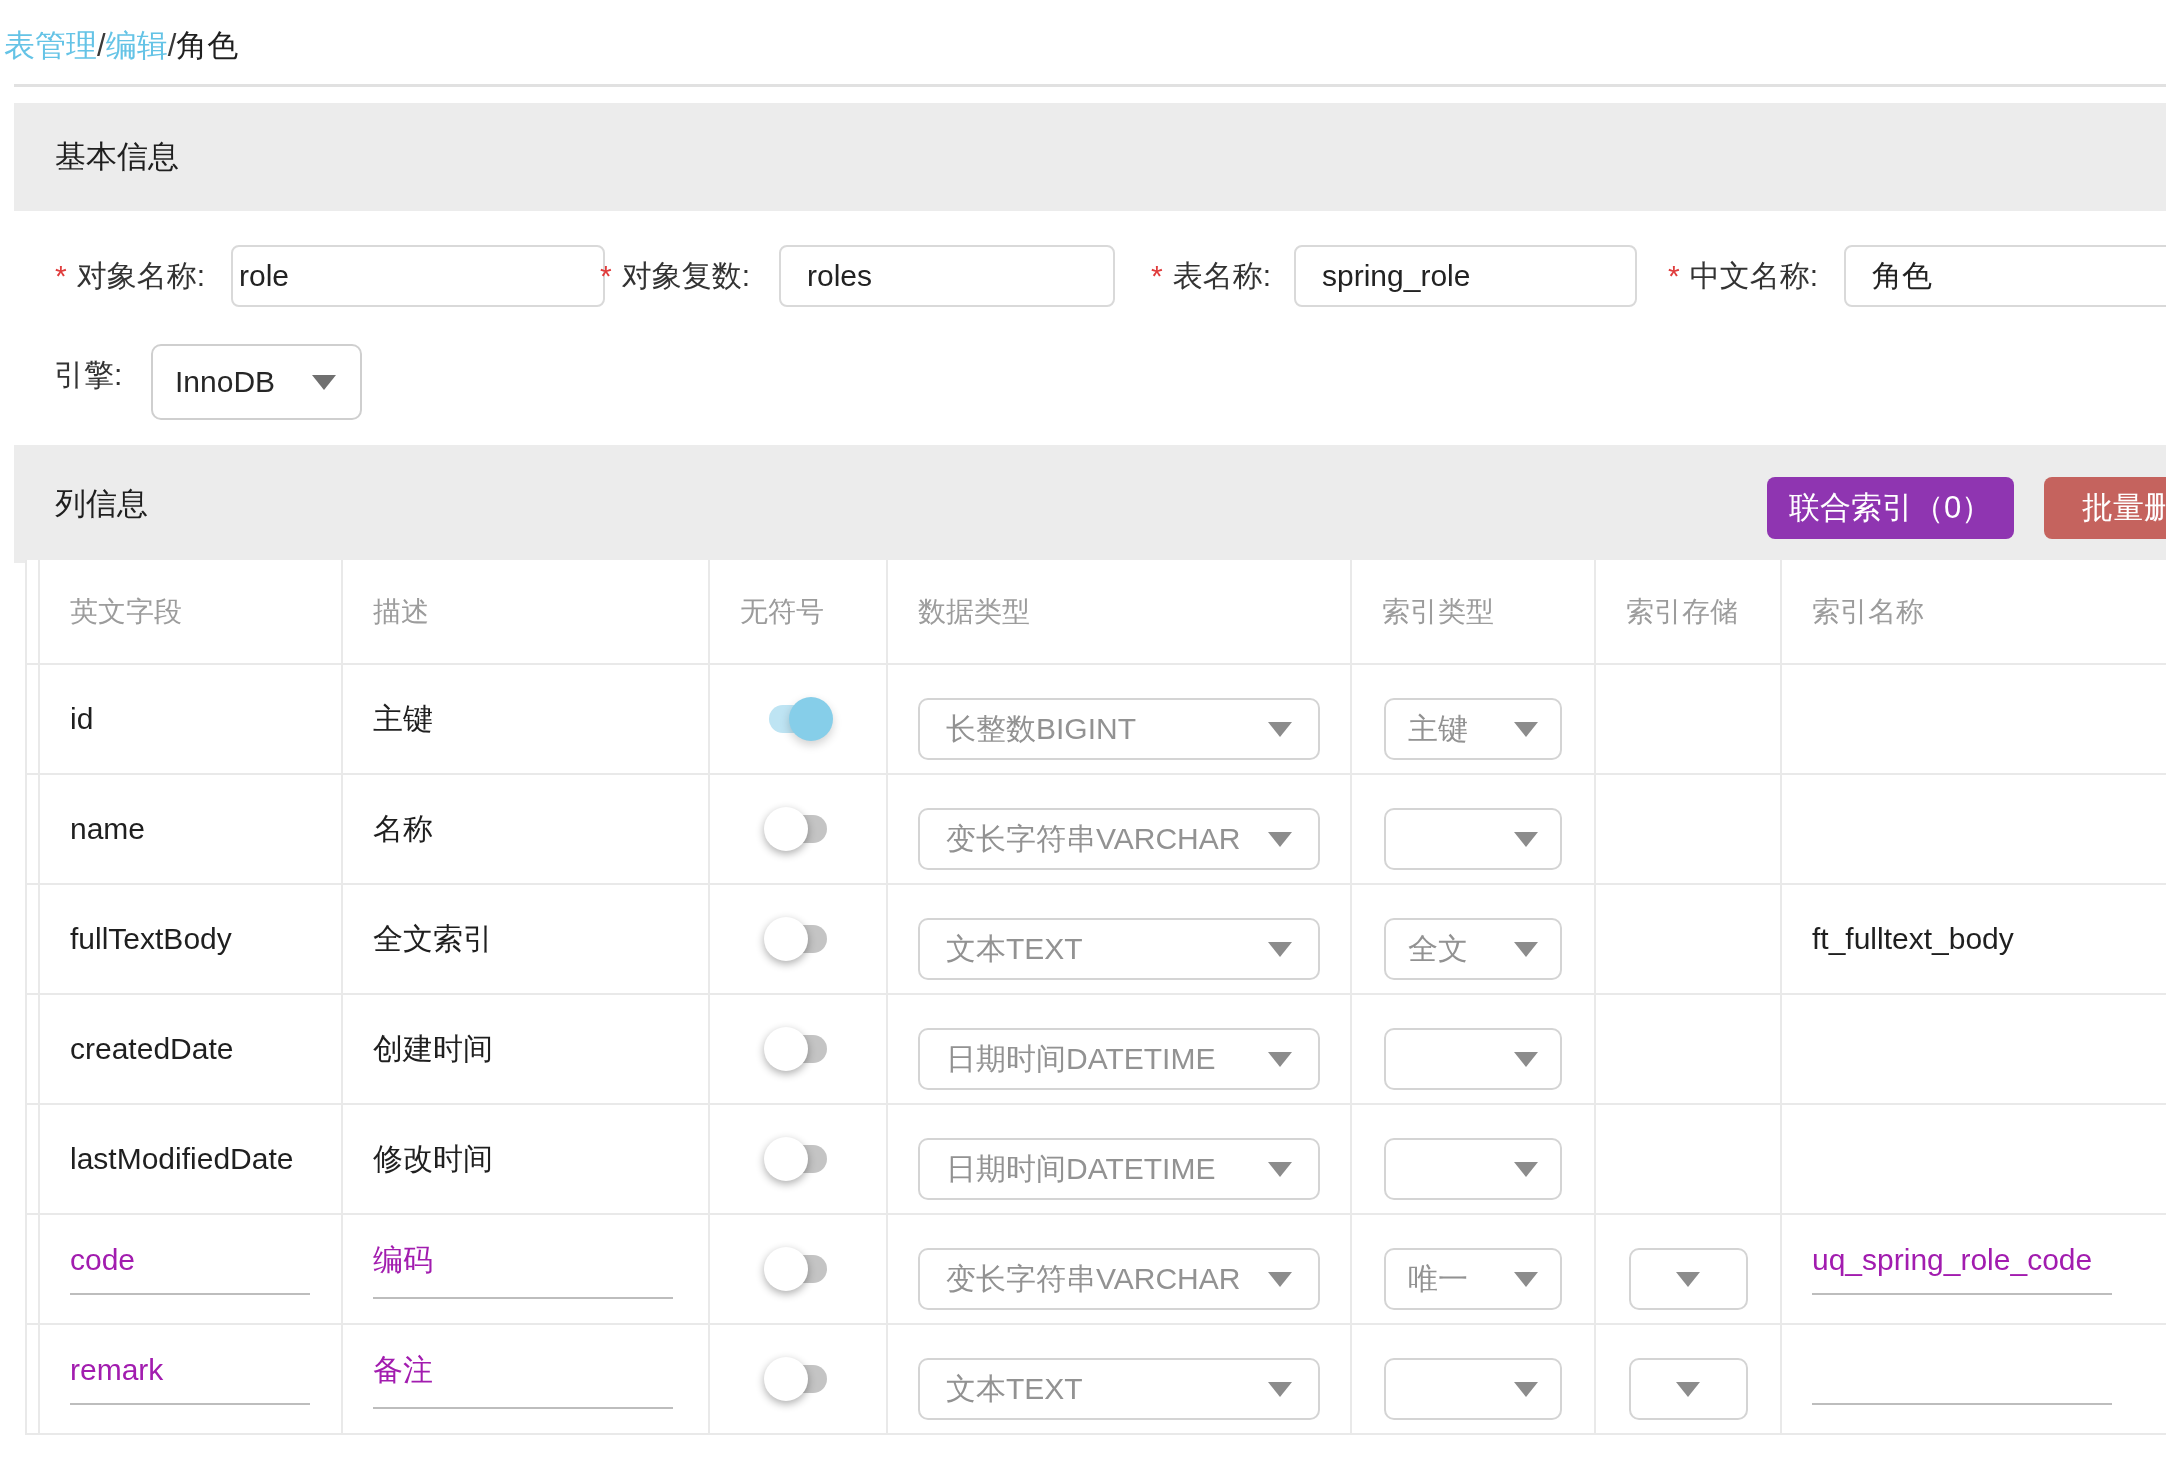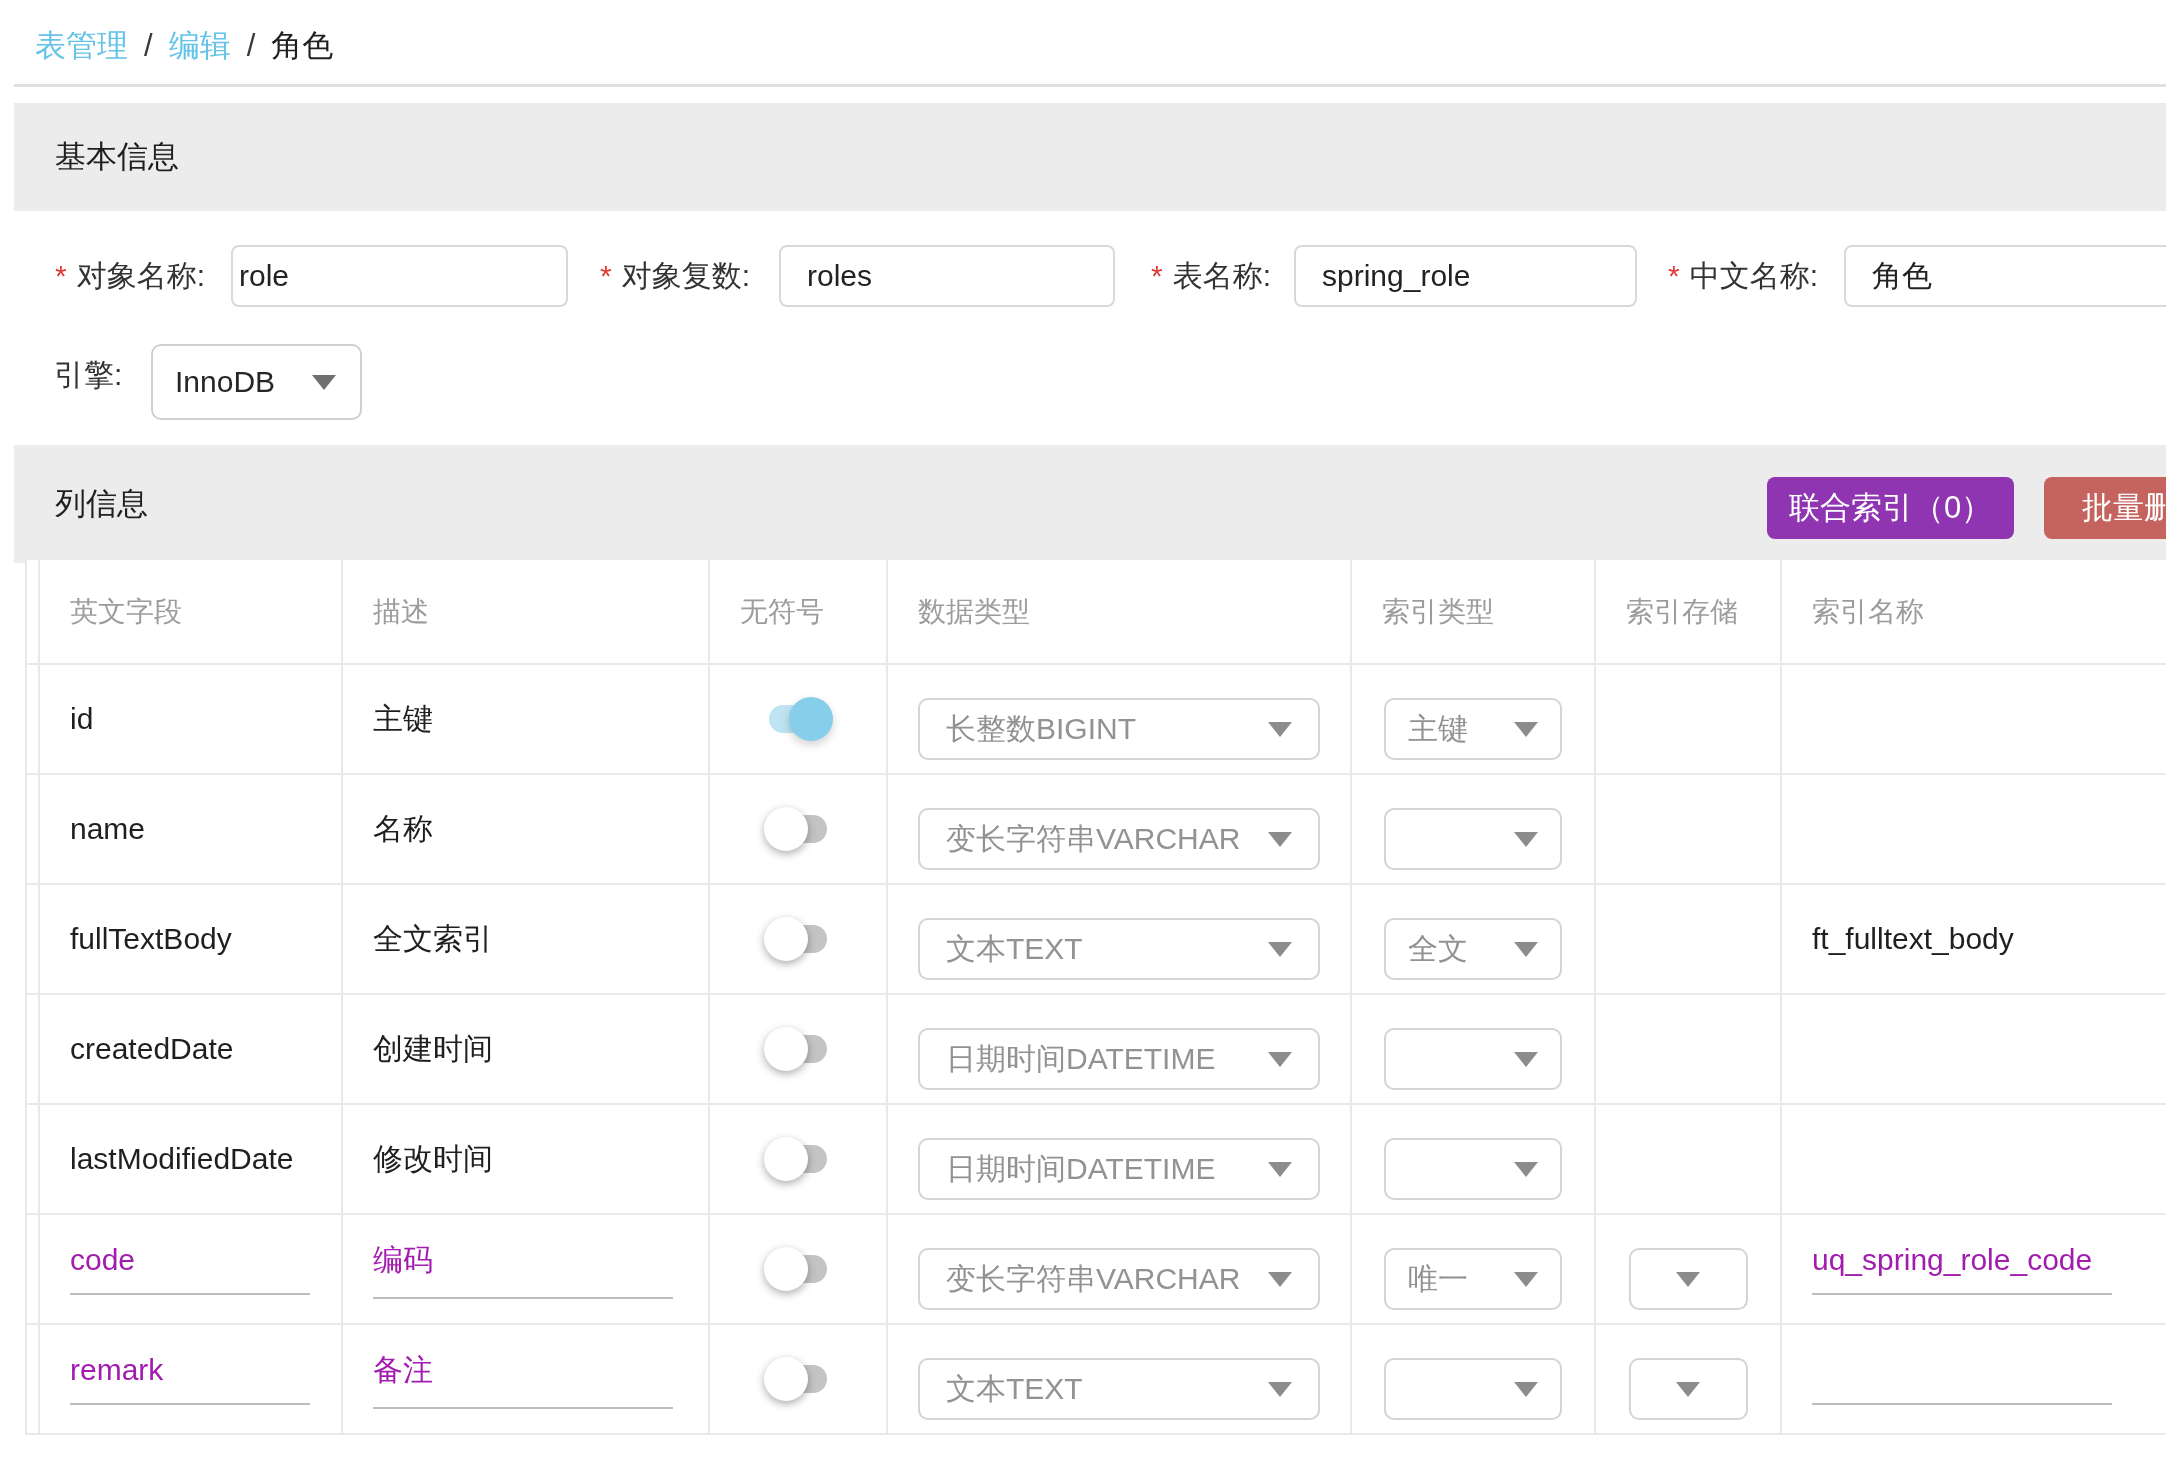--- a/index.html
+++ b/index.html
@@ -10,7 +10,7 @@
     color:#262626;
   }
   
-  .breadcrumb{position:absolute;left:35px;top:26px;height:40px;display:flex;align-items:center;gap:16px;font-size:31px;}
+  .breadcrumb{position:absolute;left:4px;top:26px;height:40px;display:flex;align-items:center;font-size:31px;}
   .crumb-link{color:#64C3E6;cursor:pointer;}
   .crumb-sep{color:#3a3a3a;}
   .crumb-current{color:#1f1f1f;}

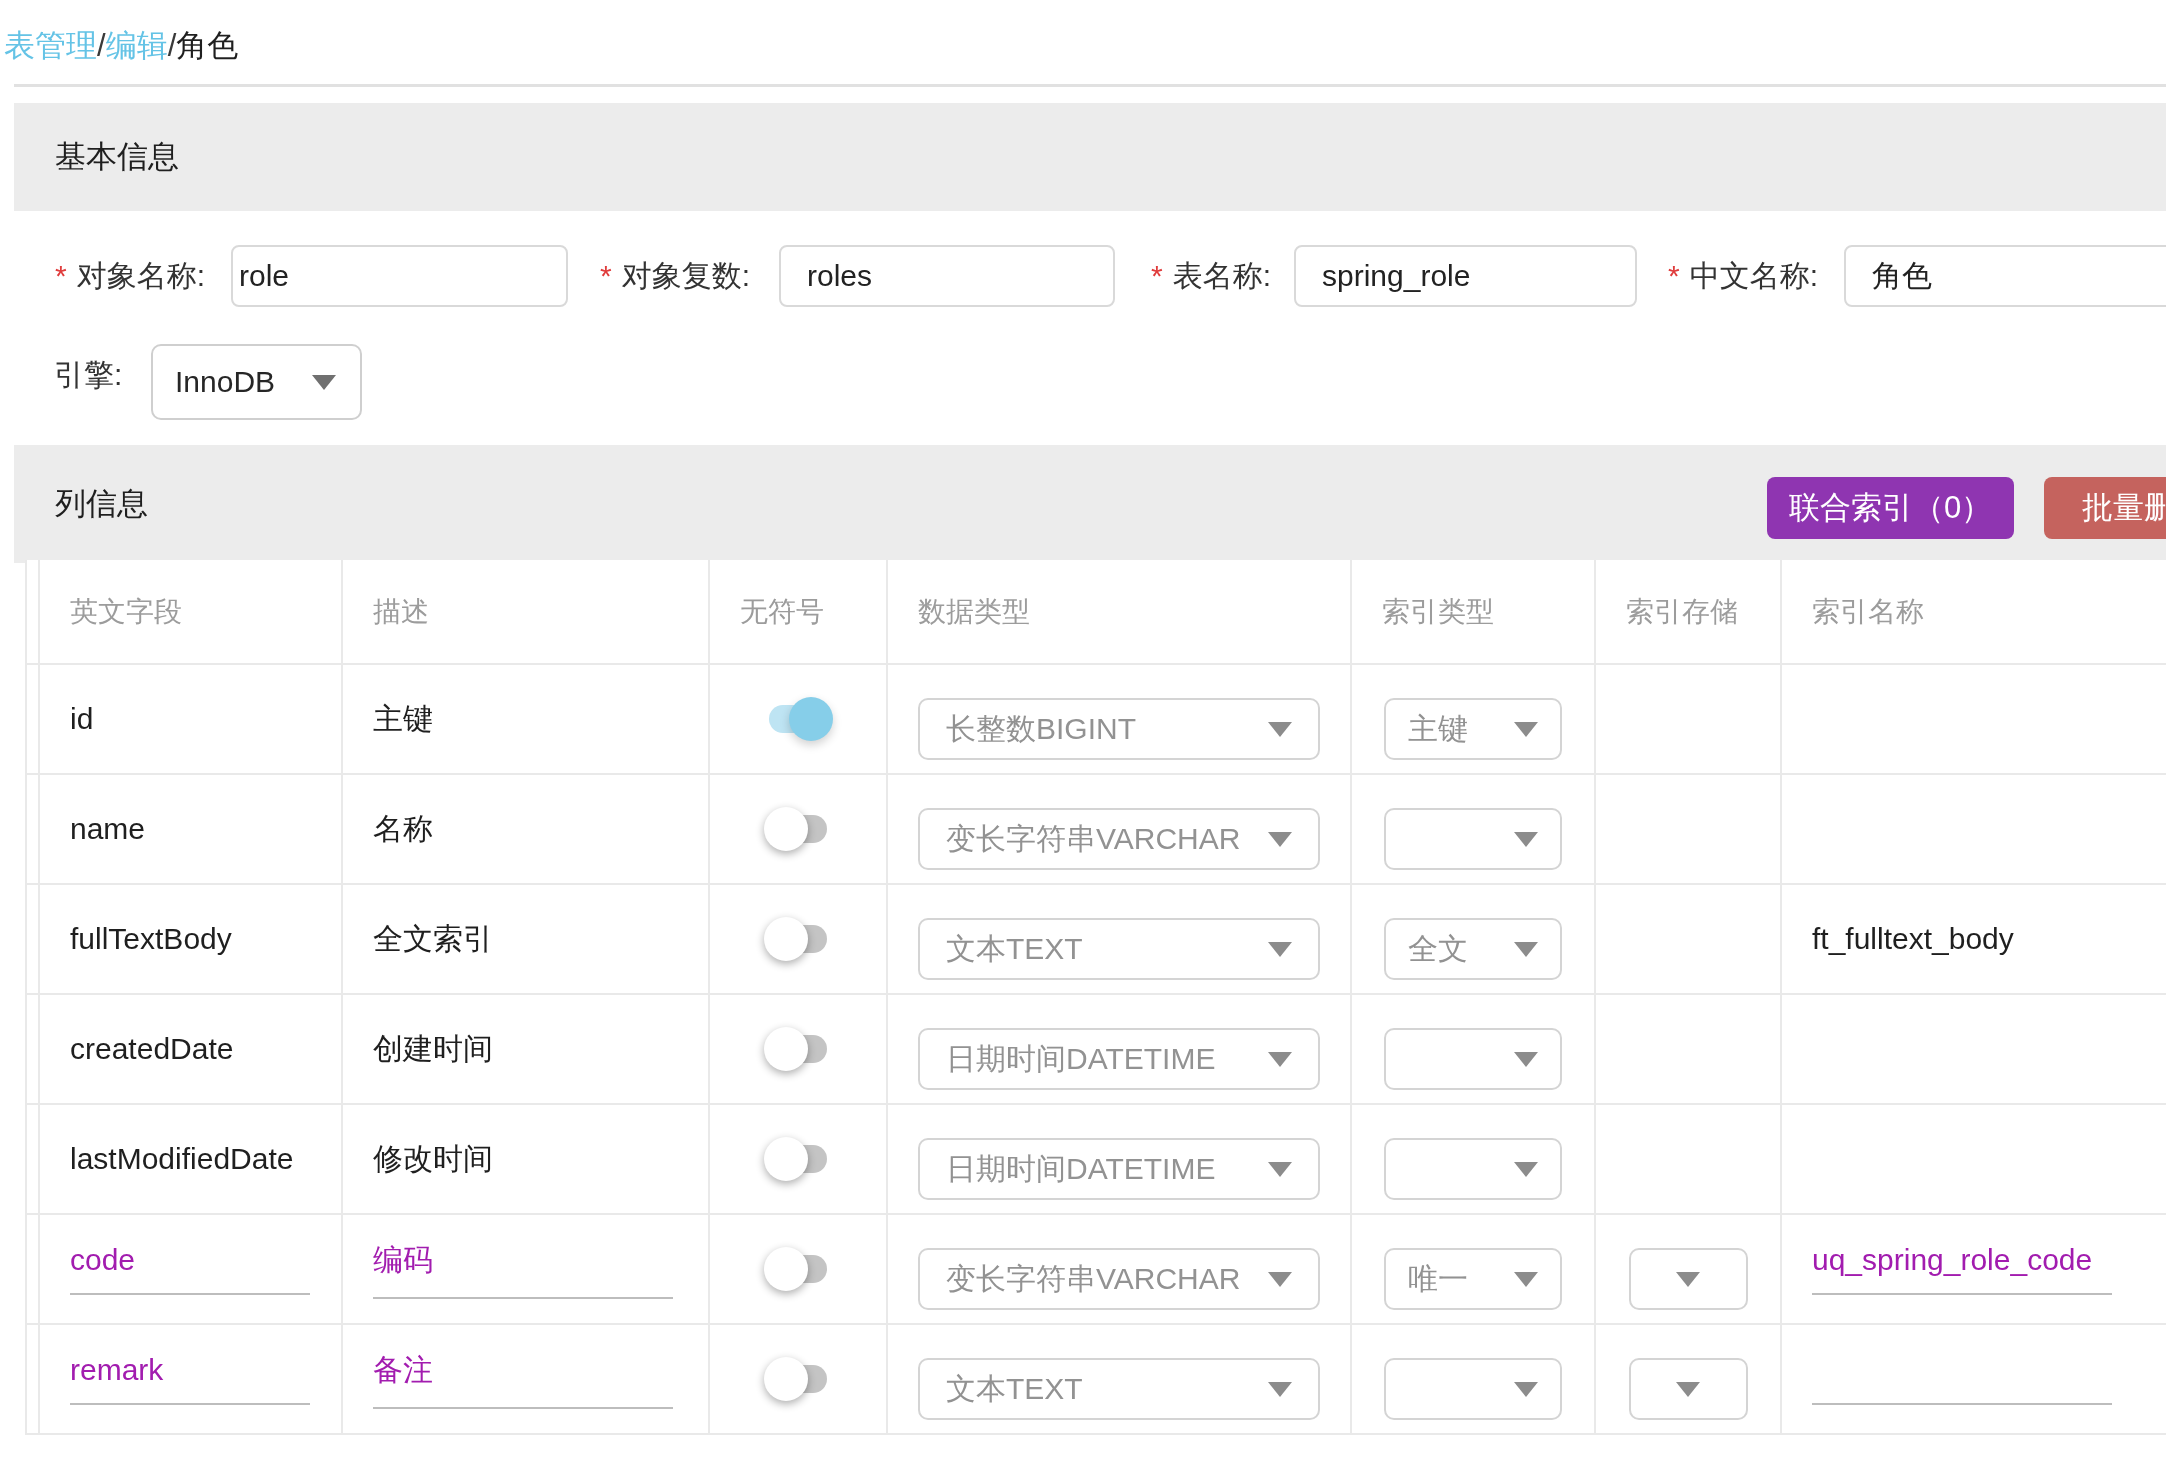--- a/index.html
+++ b/index.html
@@ -27,7 +27,7 @@
   .req{color:#E03C3C;}
   .txt{position:absolute;height:62px;border:2px solid #D9D9D9;border-radius:8px;font-size:30px;color:#222;
        padding:0 26px;box-sizing:border-box;background:#fff;outline:none;font-family:inherit;}
-  .lab1{left:55px;top:245px;}   .in1{left:231px;top:245px;width:337px;padding-left:6px;}
+  .lab1{left:55px;top:245px;}   .in1{left:231px;top:245px;width:374px;padding-left:6px;}
   .lab2{left:600px;top:245px;}  .in2{left:779px;top:245px;width:336px;}
   .lab3{left:1151px;top:245px;} .in3{left:1294px;top:245px;width:343px;}
   .lab4{left:1668px;top:245px;} .in4{left:1844px;top:245px;width:360px;}

